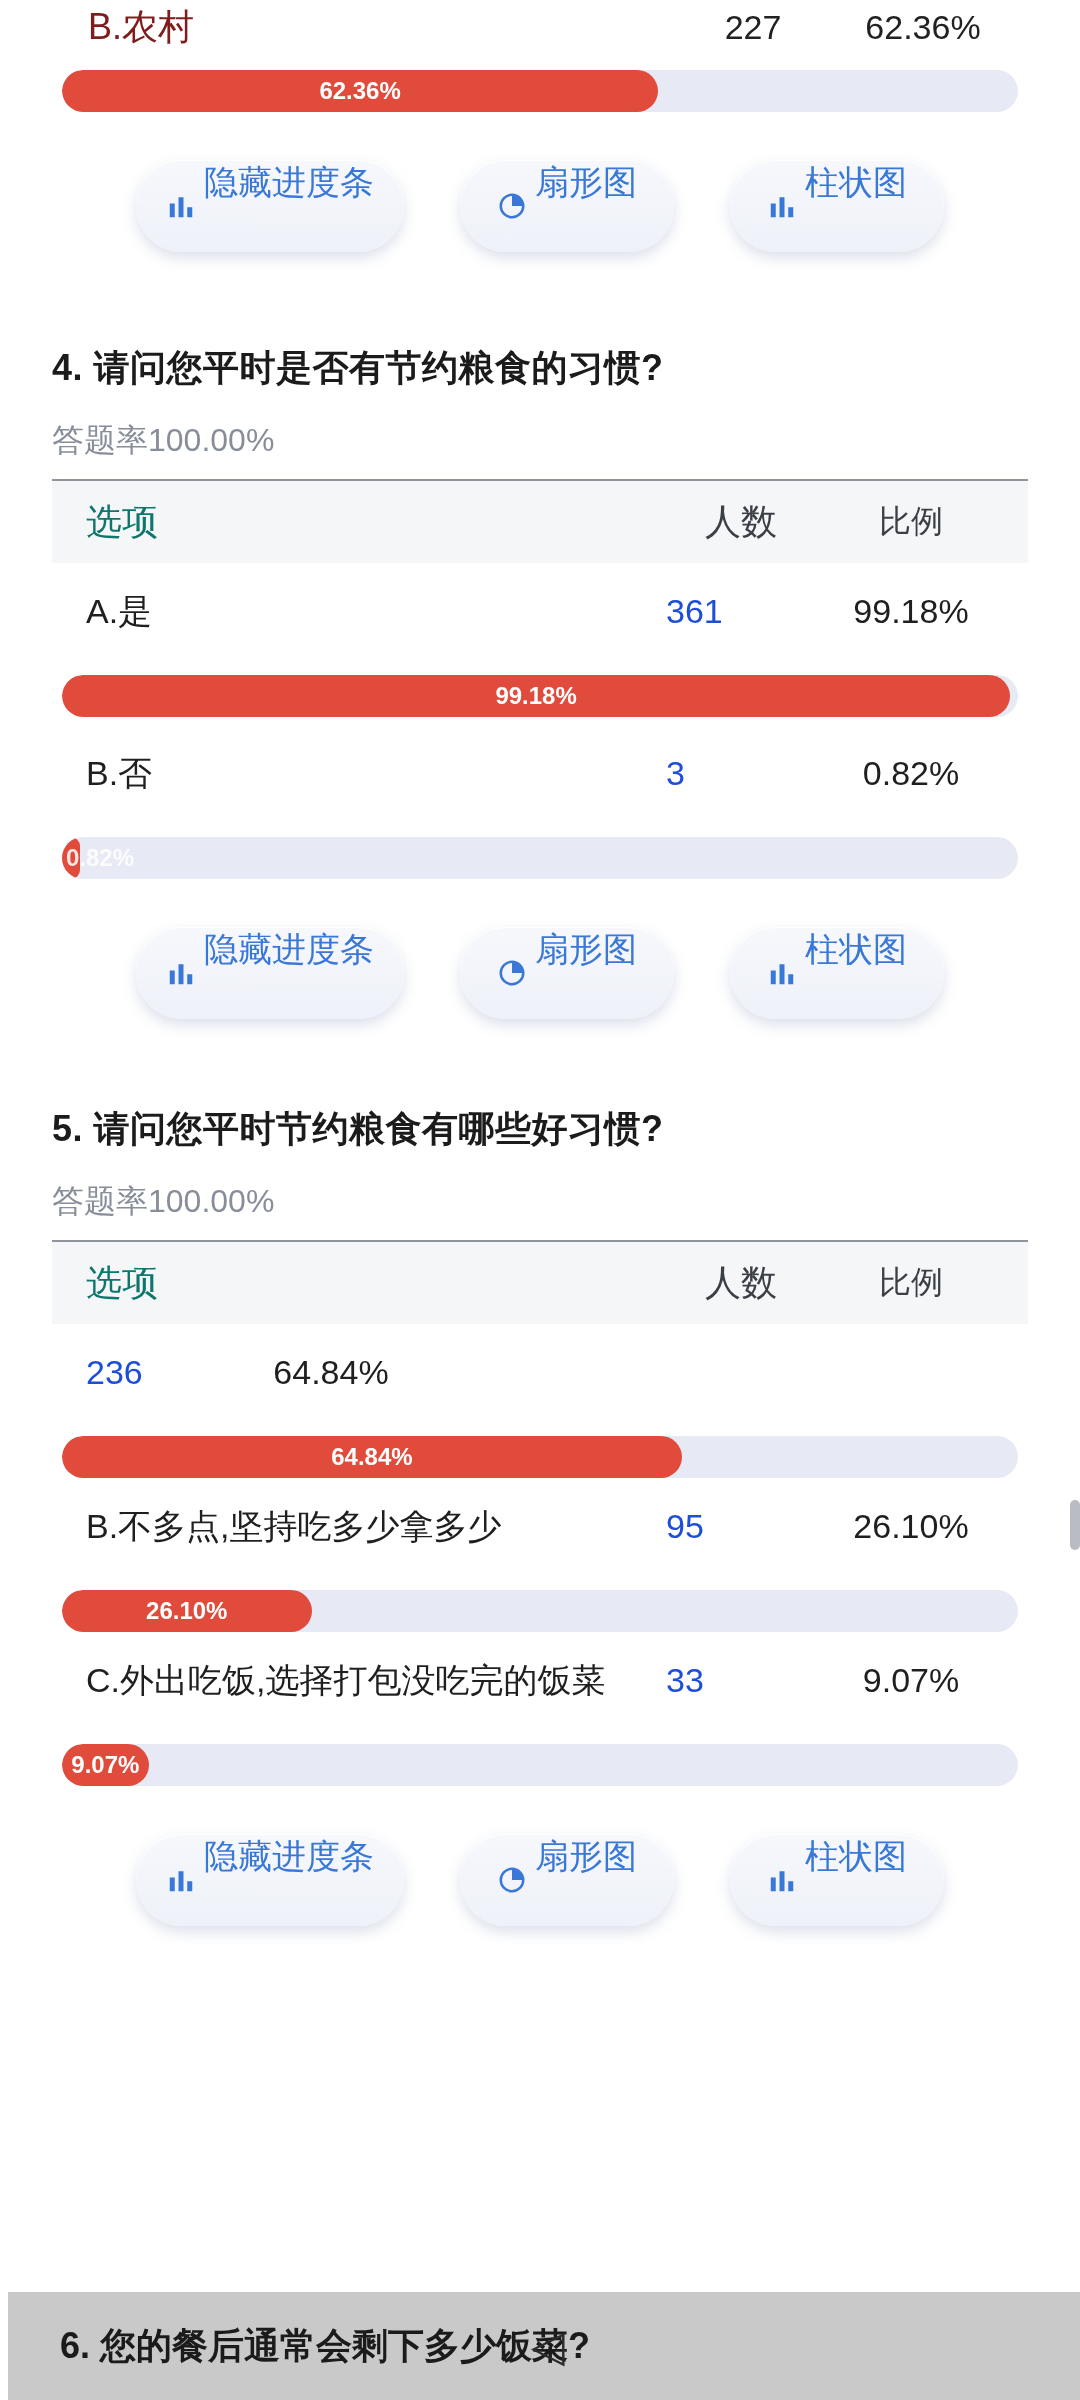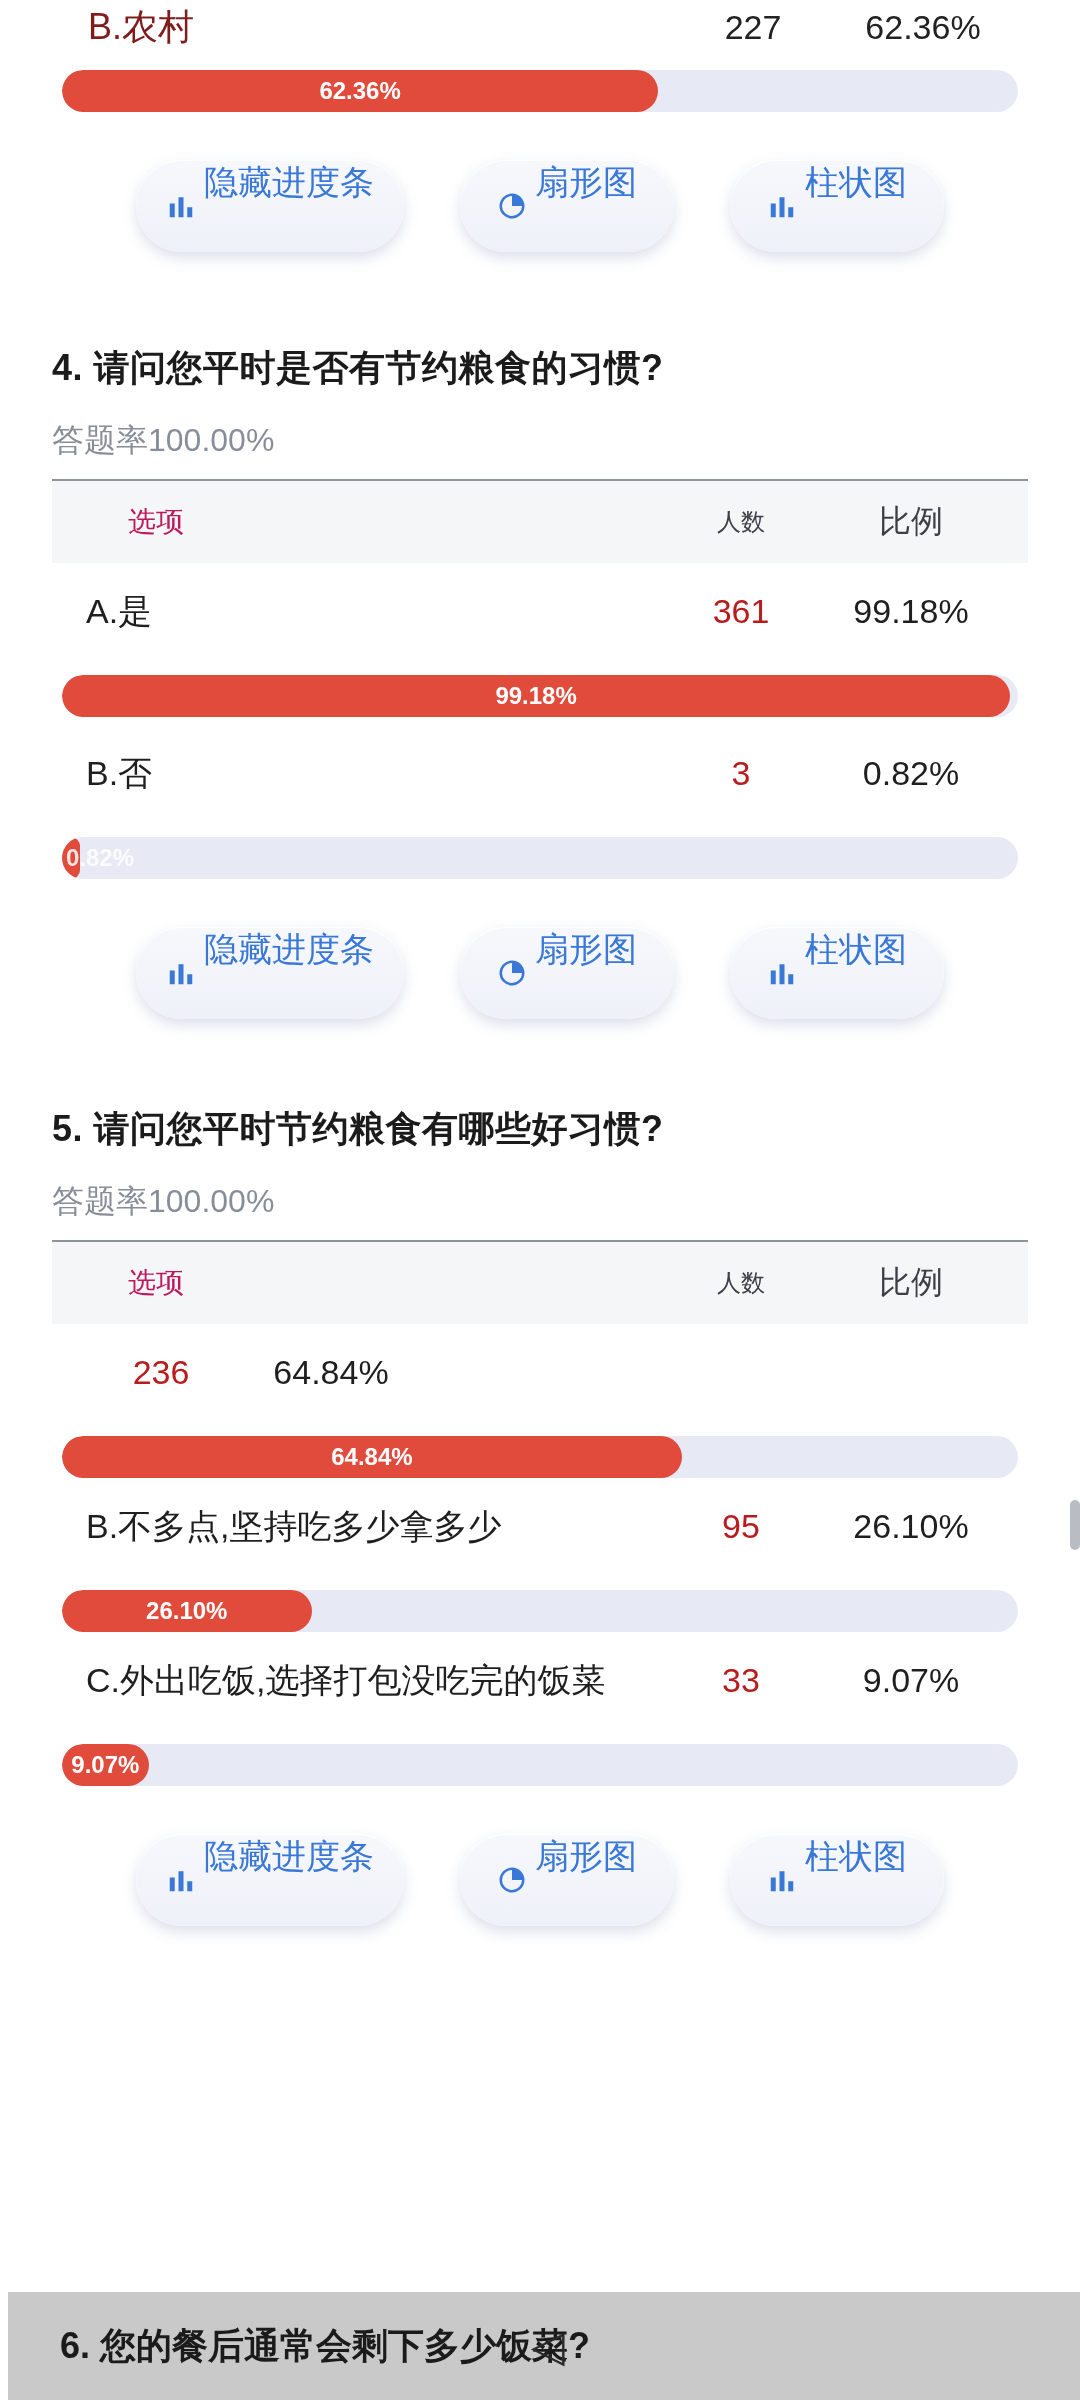--- a/index.html
+++ b/index.html
@@ -127,7 +127,7 @@
     background: #f5f6f8;
     padding: 0 22px 0 34px;
   }
-  .thead .c-opt { flex: 1; font-size: 28px; color: #be185d; margin-left: 42px; }
+  .thead .c-opt { flex: 1; font-size: 36px; color: #0f766e; }
   .thead .c-cnt { width: 150px; text-align: center; font-size: 24px; color: #3b3f46; }
   .thead .c-pct { width: 190px; text-align: center; font-size: 32px; color: #3b3f46; }
 

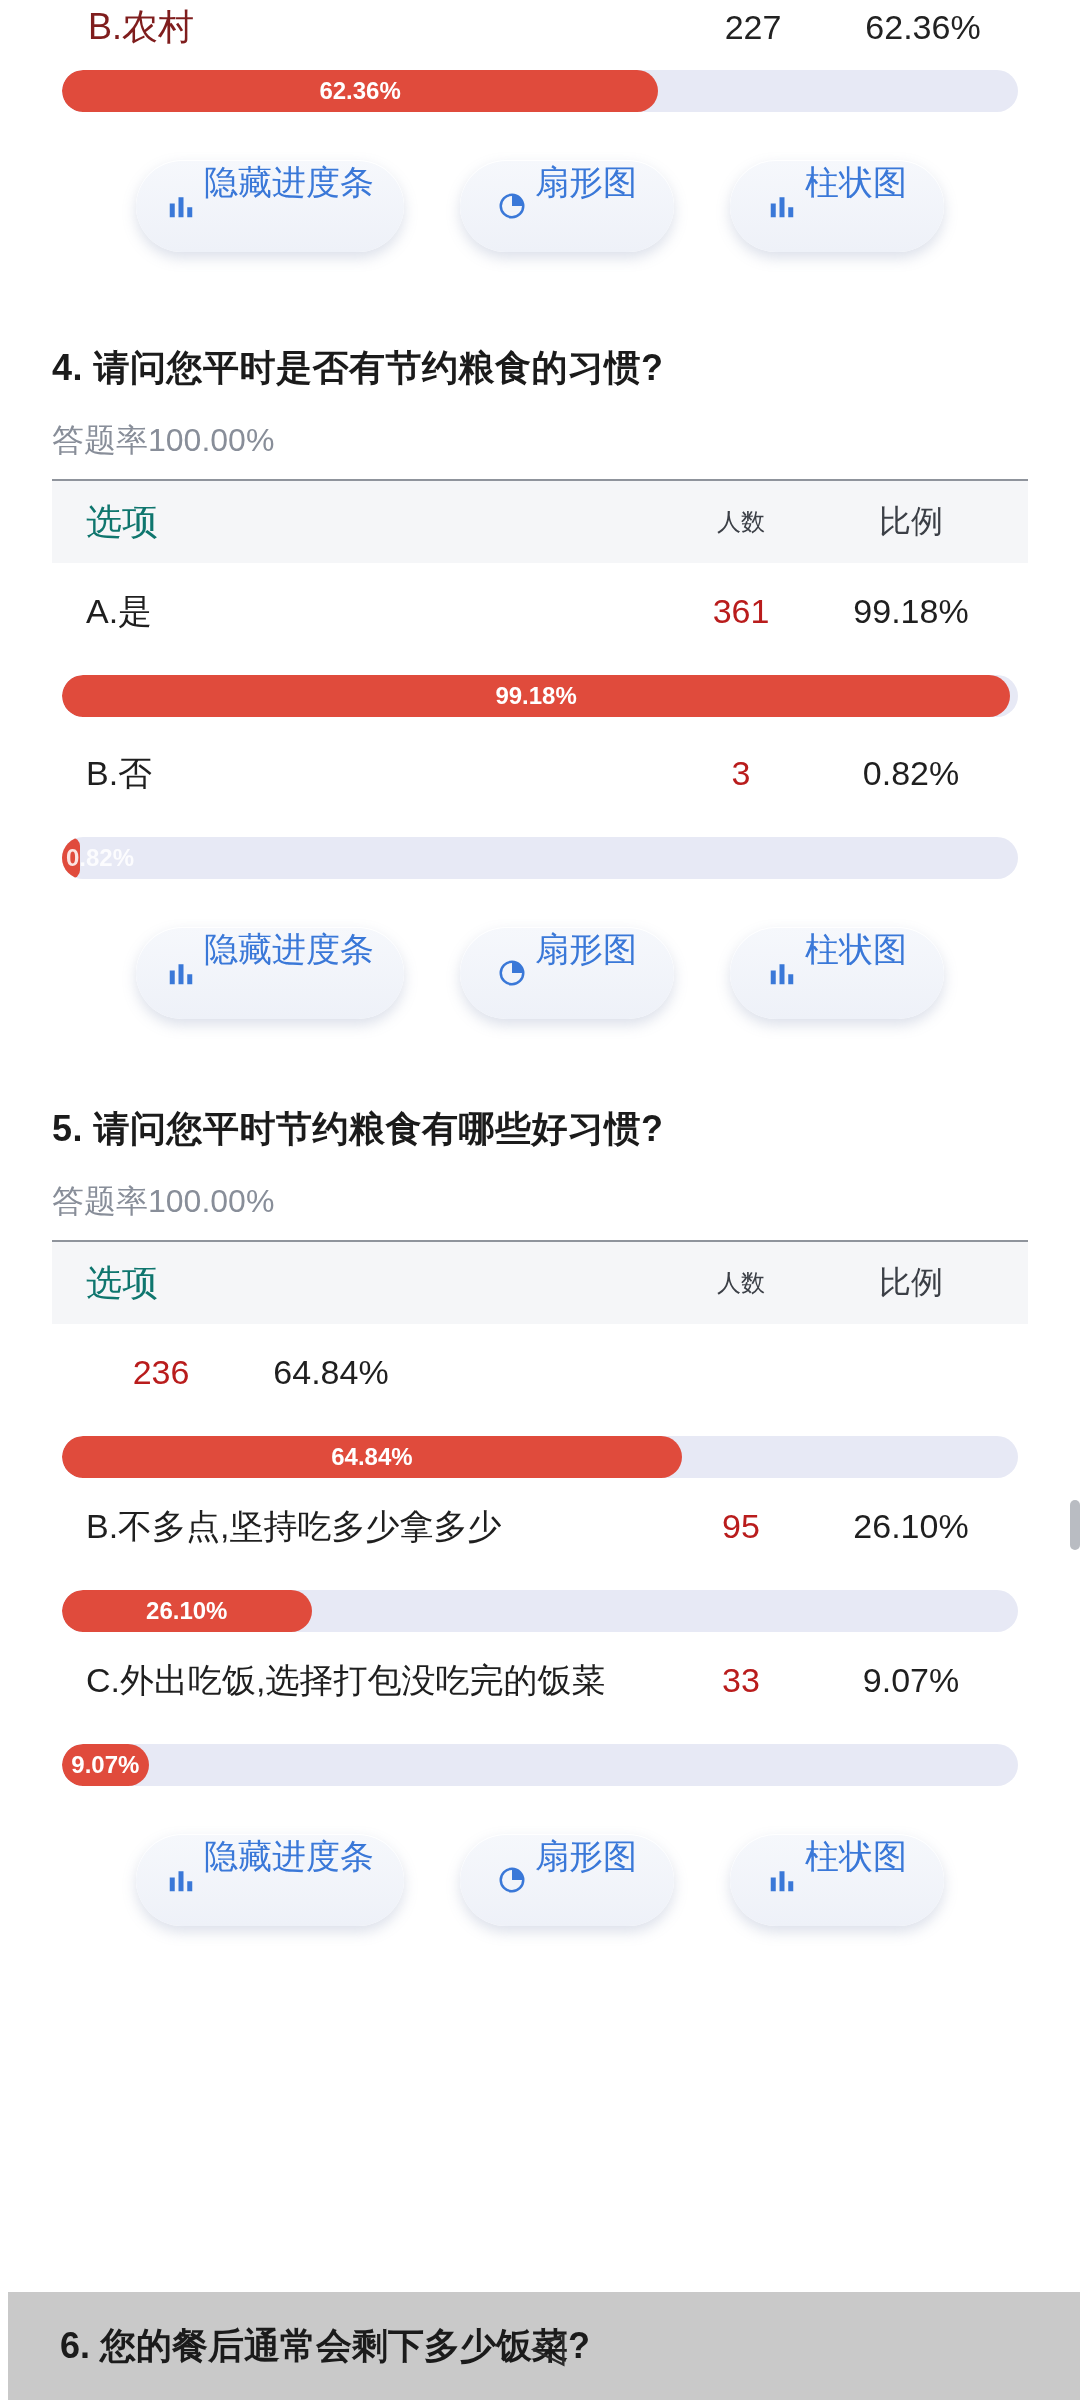--- a/index.html
+++ b/index.html
@@ -128,7 +128,7 @@
     padding: 0 22px 0 34px;
   }
   .thead .c-opt { flex: 1; font-size: 36px; color: #0f766e; }
-  .thead .c-cnt { width: 150px; text-align: center; font-size: 24px; color: #3b3f46; }
+  .thead .c-cnt { width: 150px; text-align: center; font-size: 36px; color: #3b3f46; }
   .thead .c-pct { width: 190px; text-align: center; font-size: 32px; color: #3b3f46; }
 
   .trow {

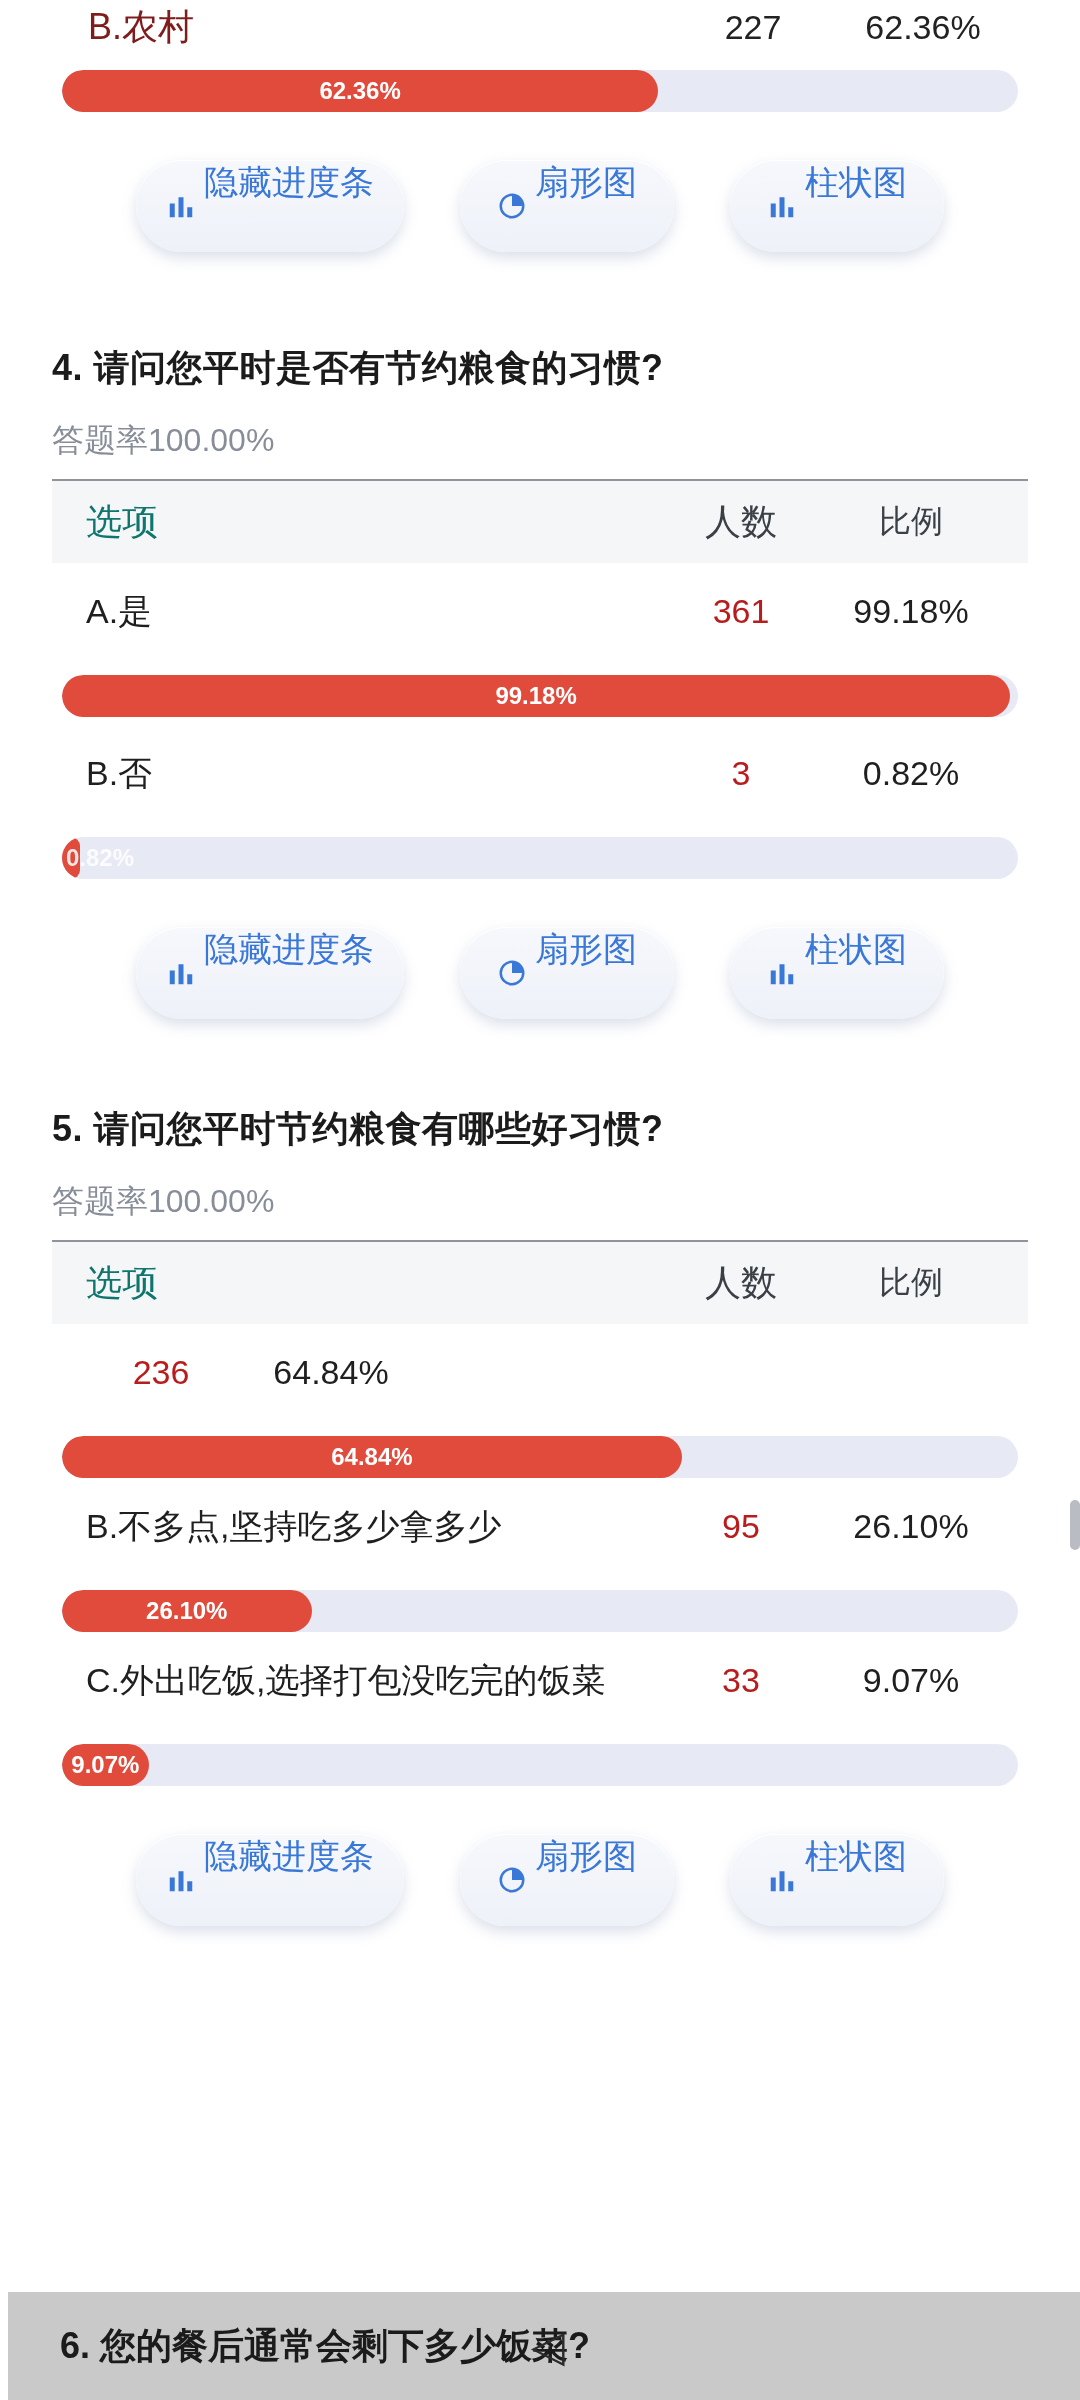--- a/index.html
+++ b/index.html
@@ -144,7 +144,7 @@
     padding-right: 14px;
     line-height: 1.25;
   }
-  .trow .c-cnt { width: 150px; text-align: center; font-size: 34px; color: #b91c1c; }
+  .trow .c-cnt { width: 150px; text-align: left; font-size: 34px; color: #1d4ed8; }
   .trow .c-pct { width: 190px; text-align: center; font-size: 34px; color: #1f1f1f; }
 
   

